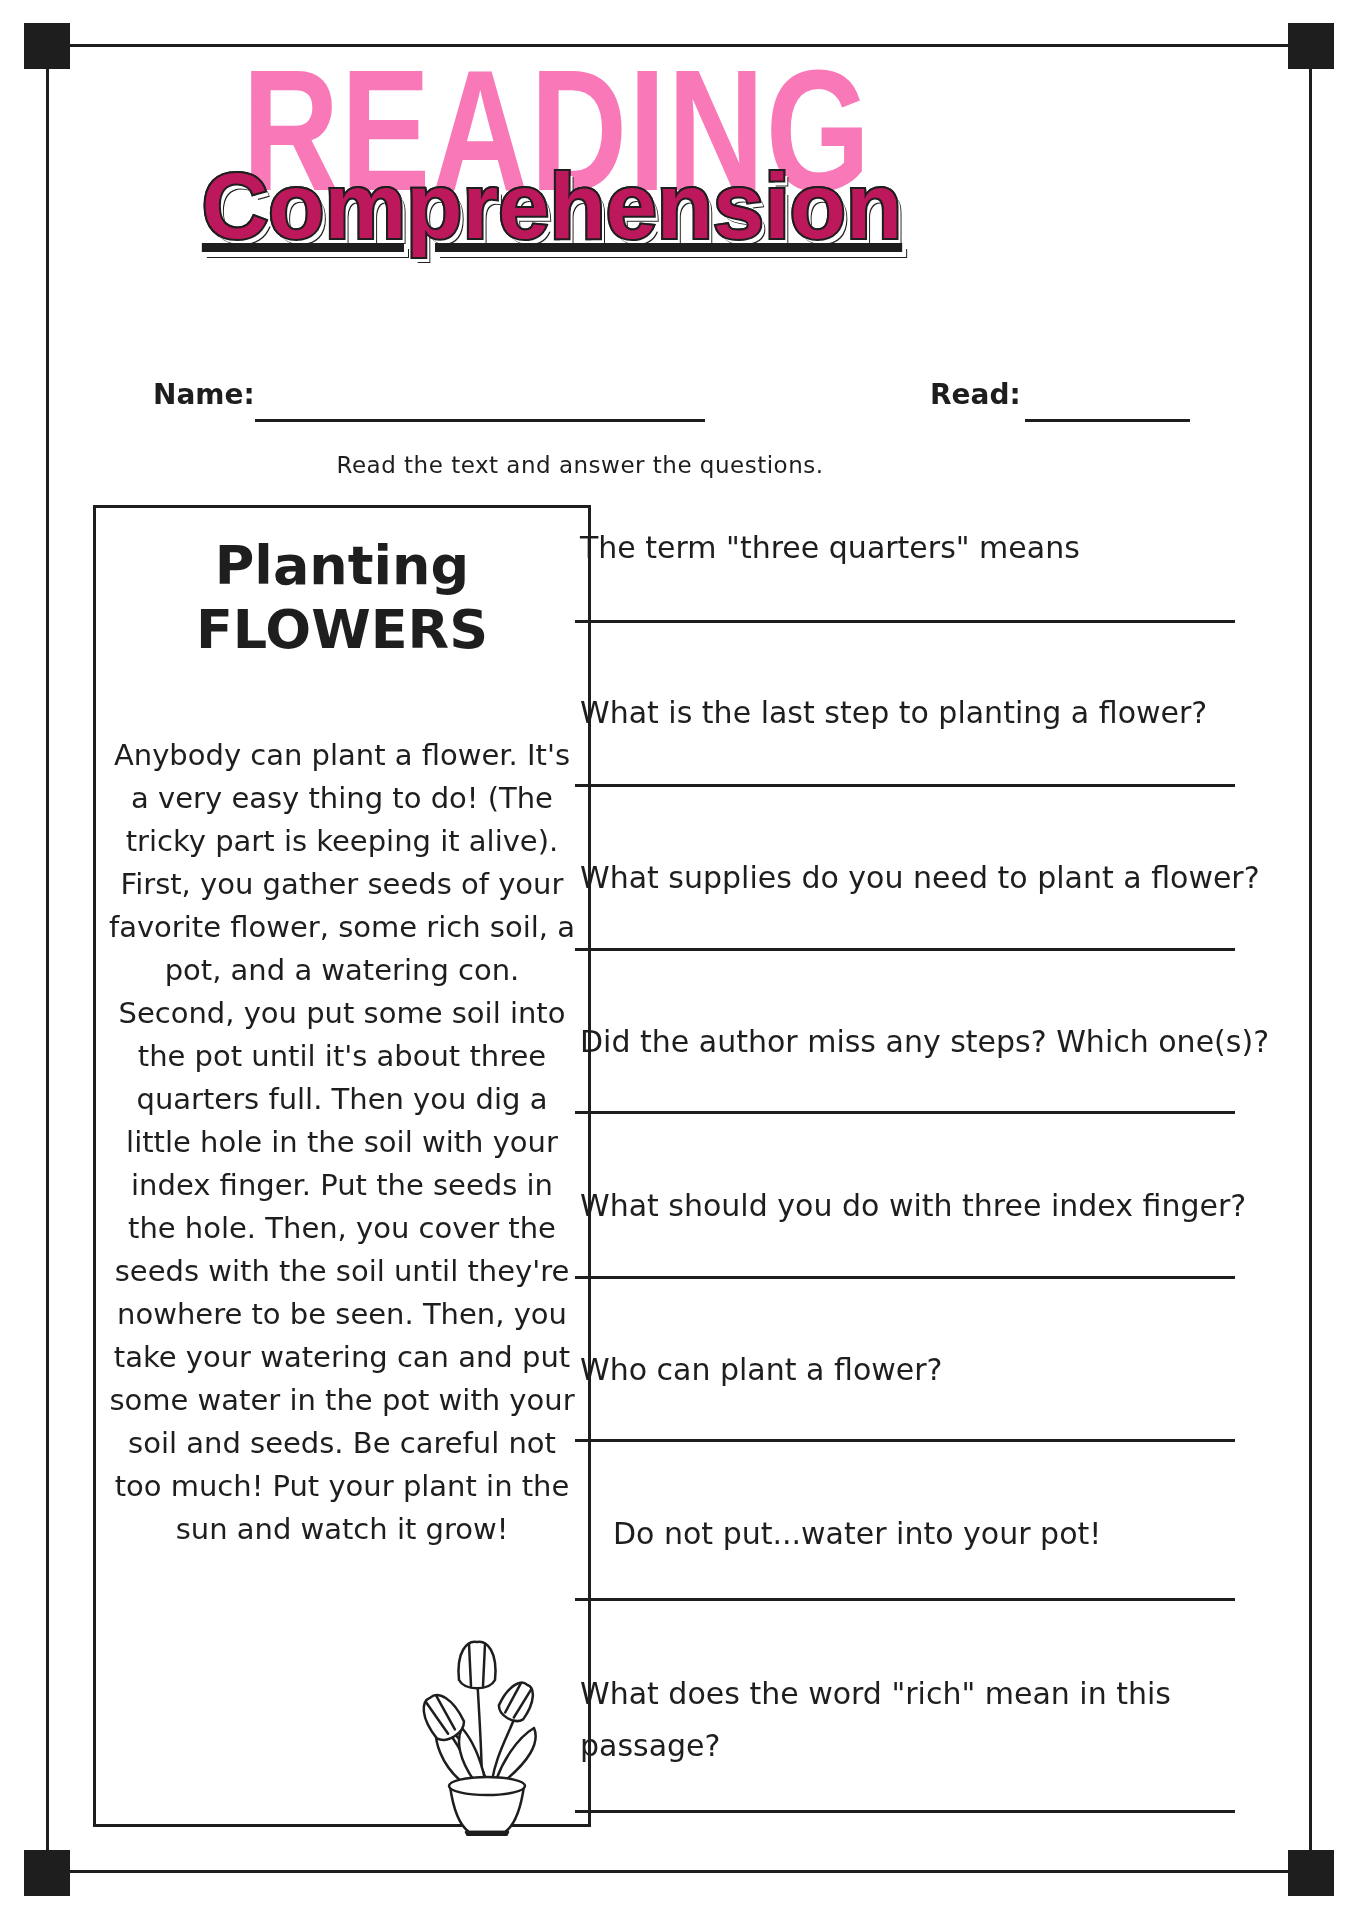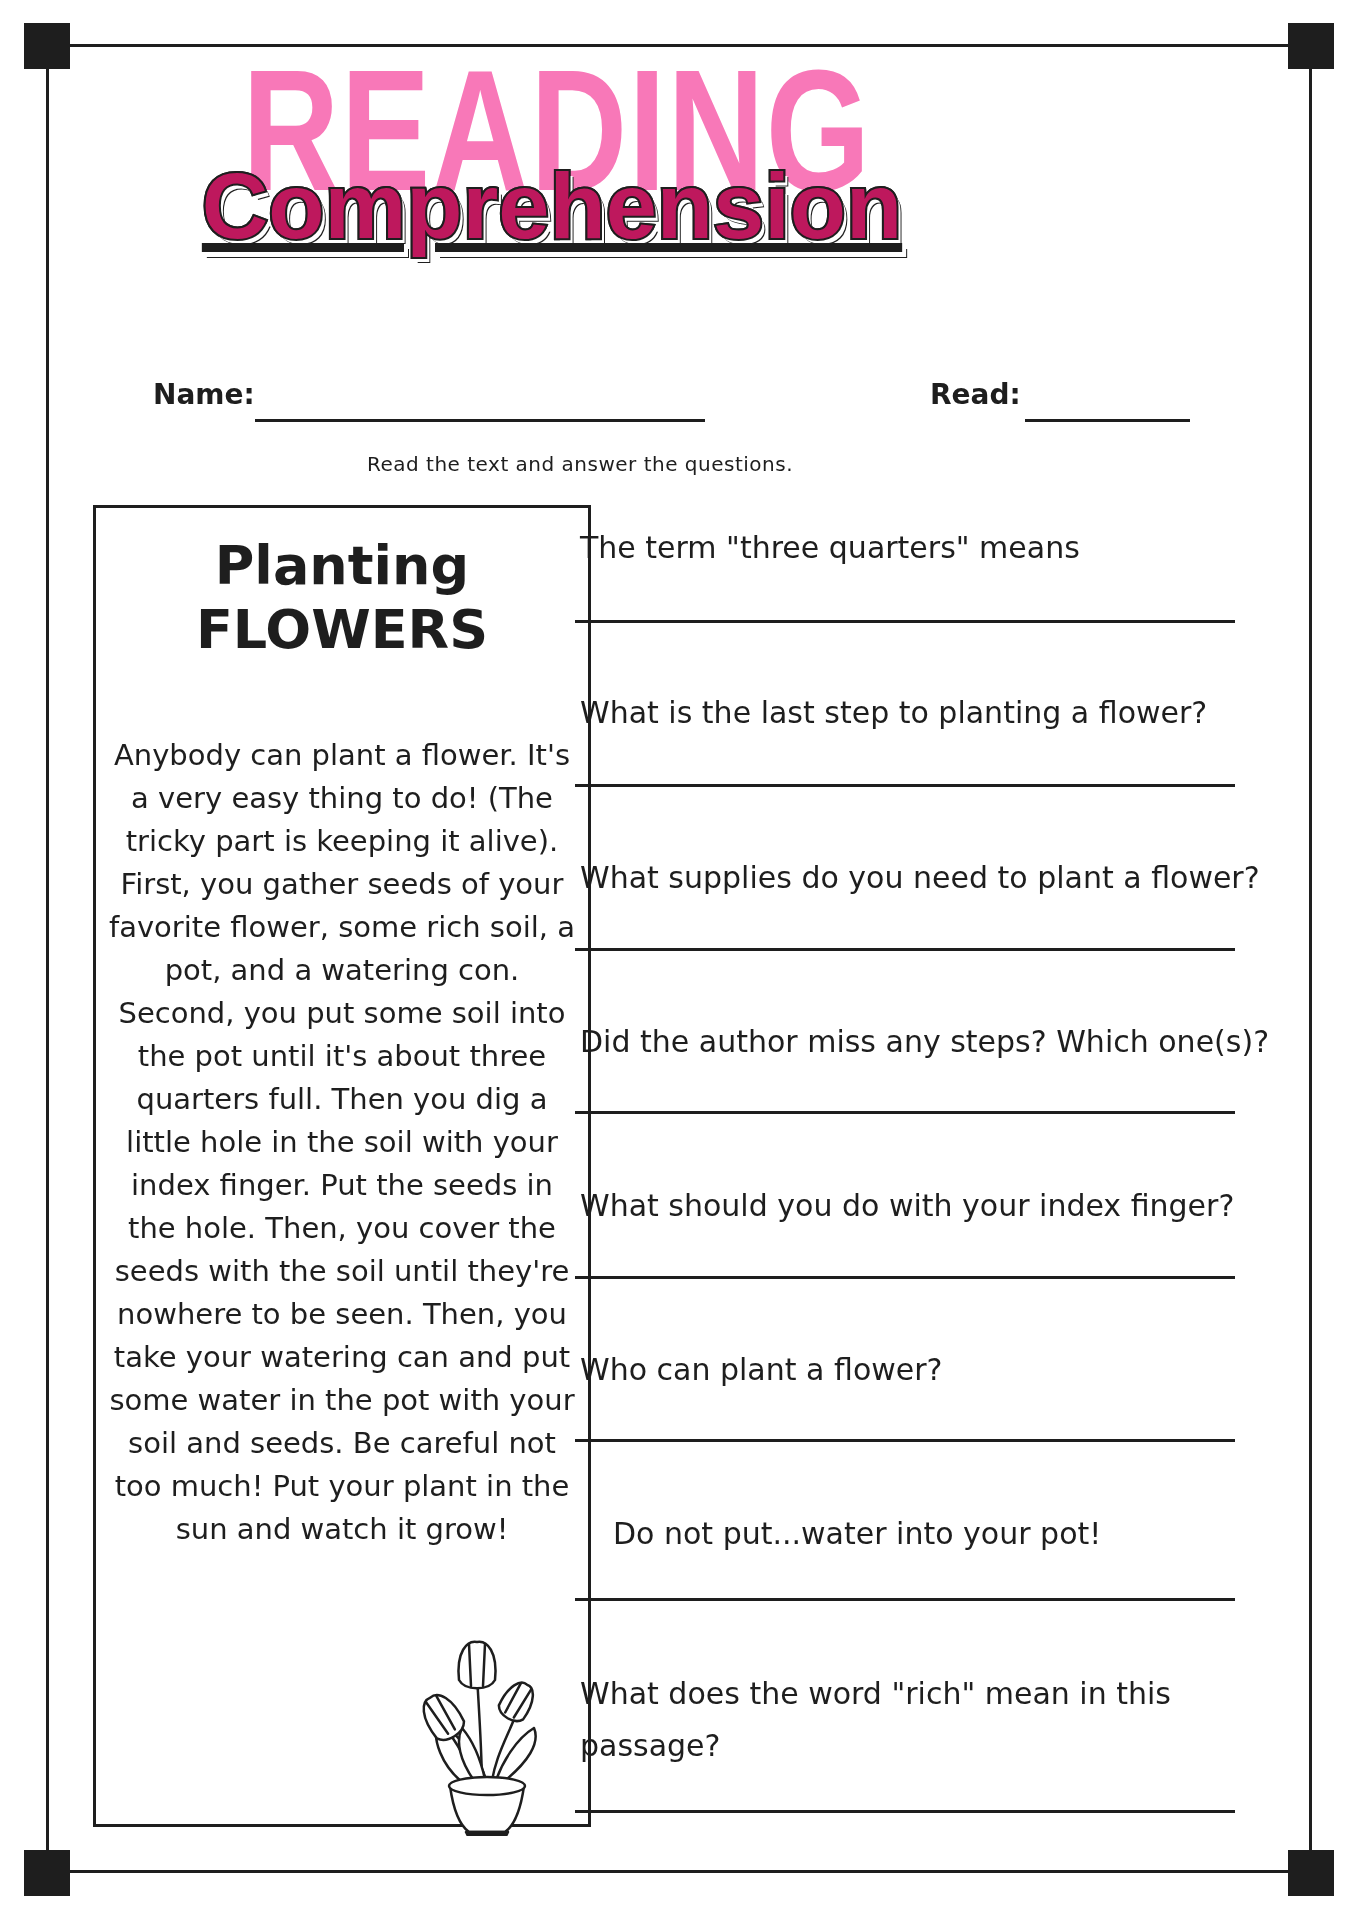--- a/index.html
+++ b/index.html
@@ -47,7 +47,7 @@
 
   .instruction {
     position:absolute; left:0; top:452px; width:1160px; text-align:center;
-    font-size:20px; letter-spacing:0.5px;
+    font-size:23px; letter-spacing:0.5px;
   }
 
   

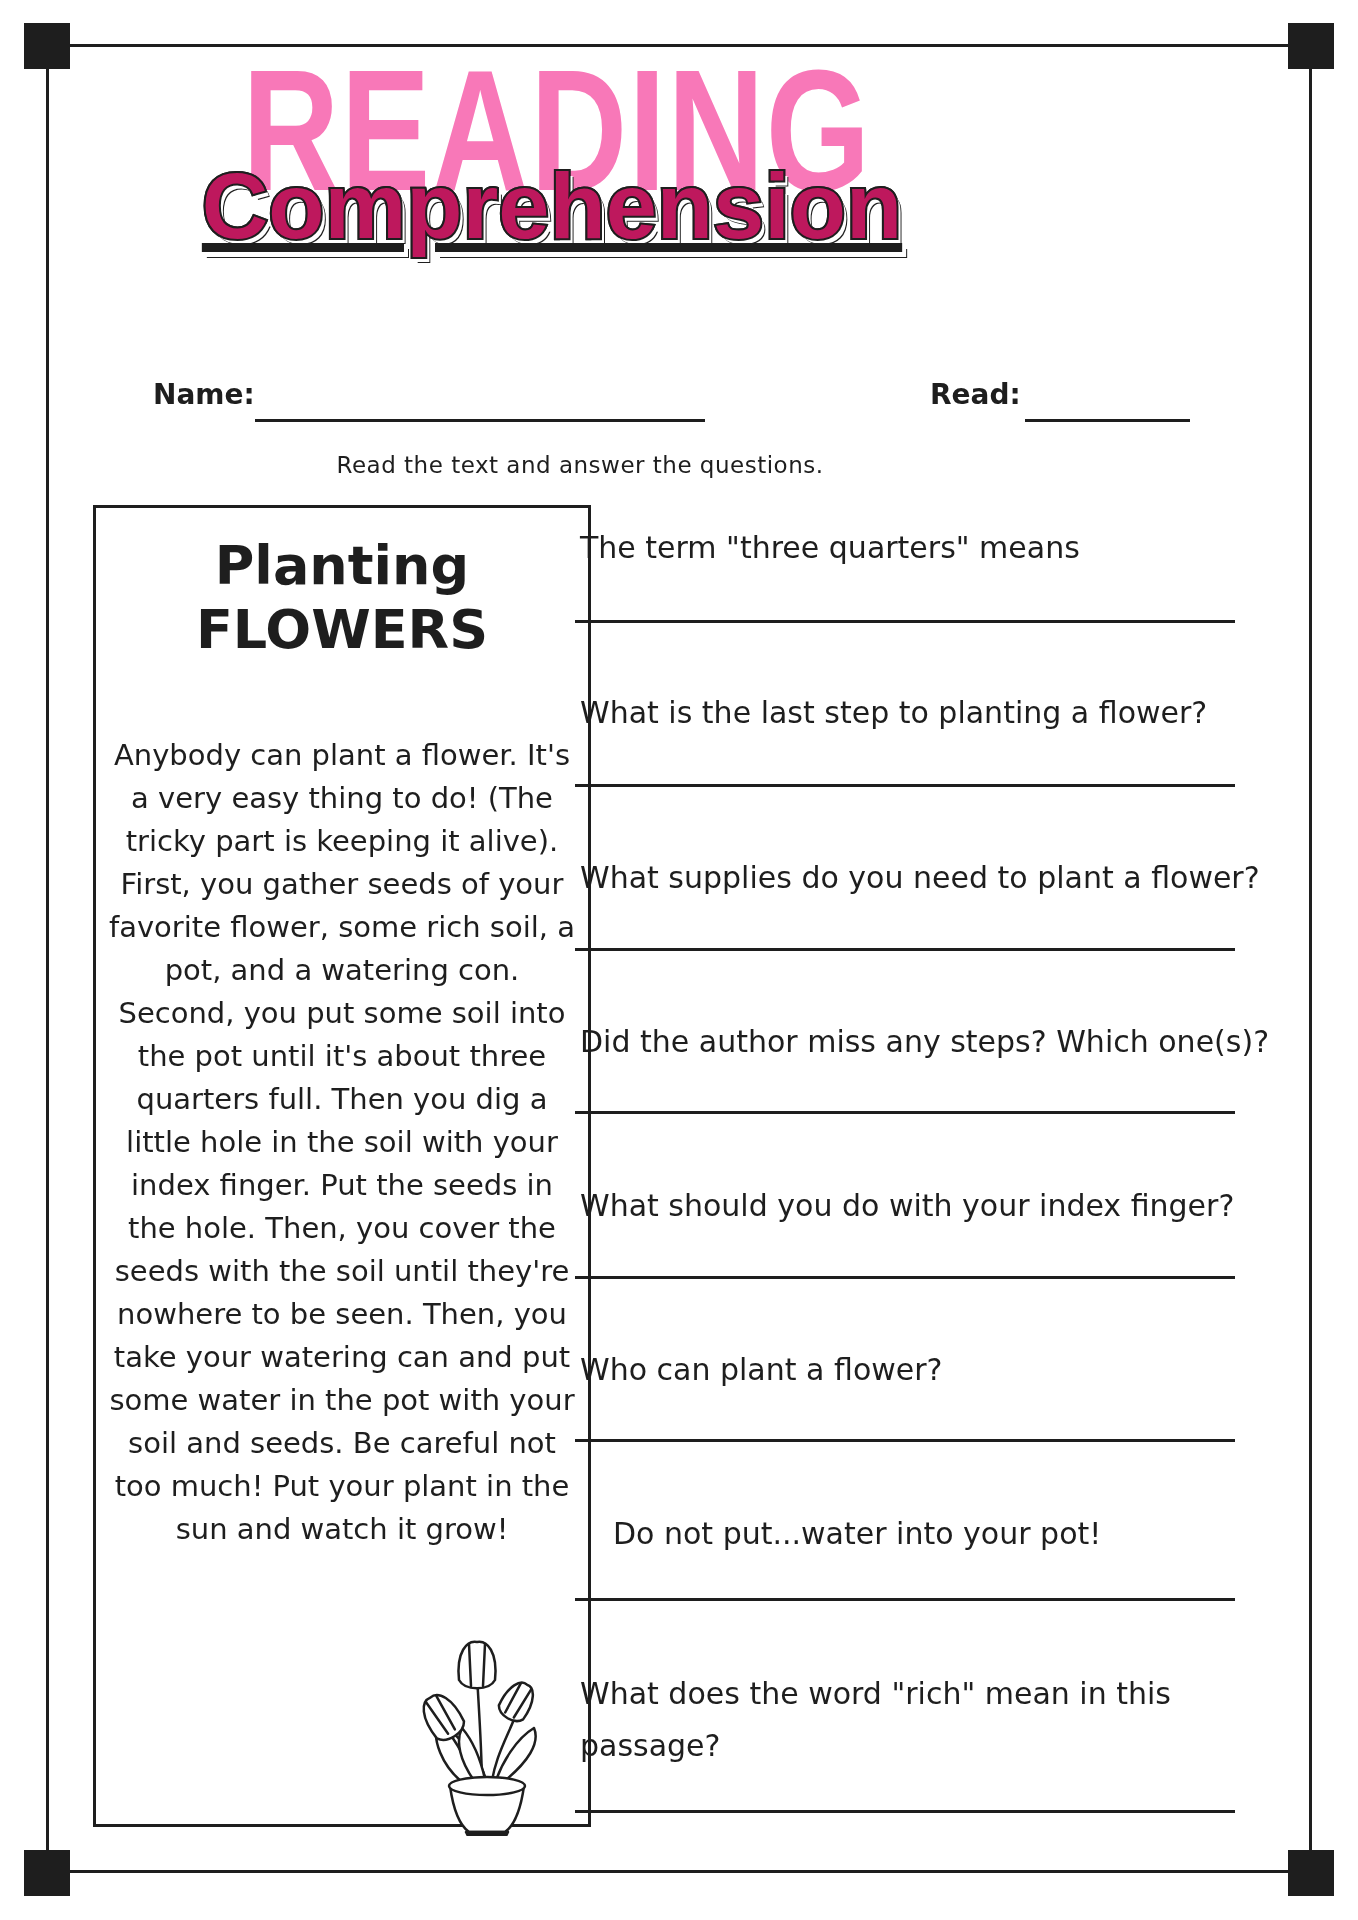--- a/index.html
+++ b/index.html
@@ -118,7 +118,7 @@
   <div class="question q4">Did the author miss any steps? Which one(s)?</div>
   <div class="write-line answer-line l4"></div>
 
-  <div class="question q5">What should you do with your index finger?</div>
+  <div class="question q5">What should you do with three index finger?</div>
   <div class="write-line answer-line l5"></div>
 
   <div class="question q6">Who can plant a flower?</div>

